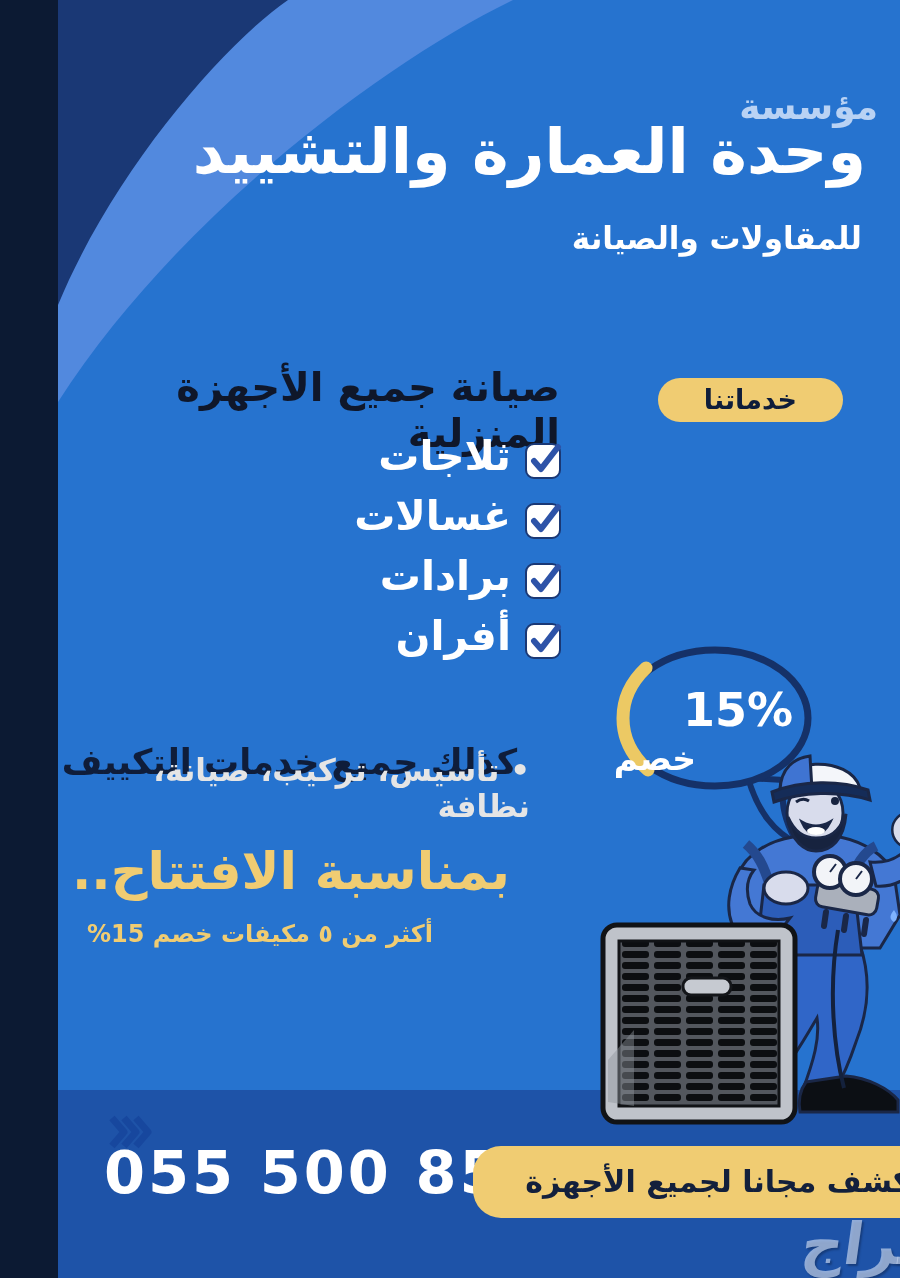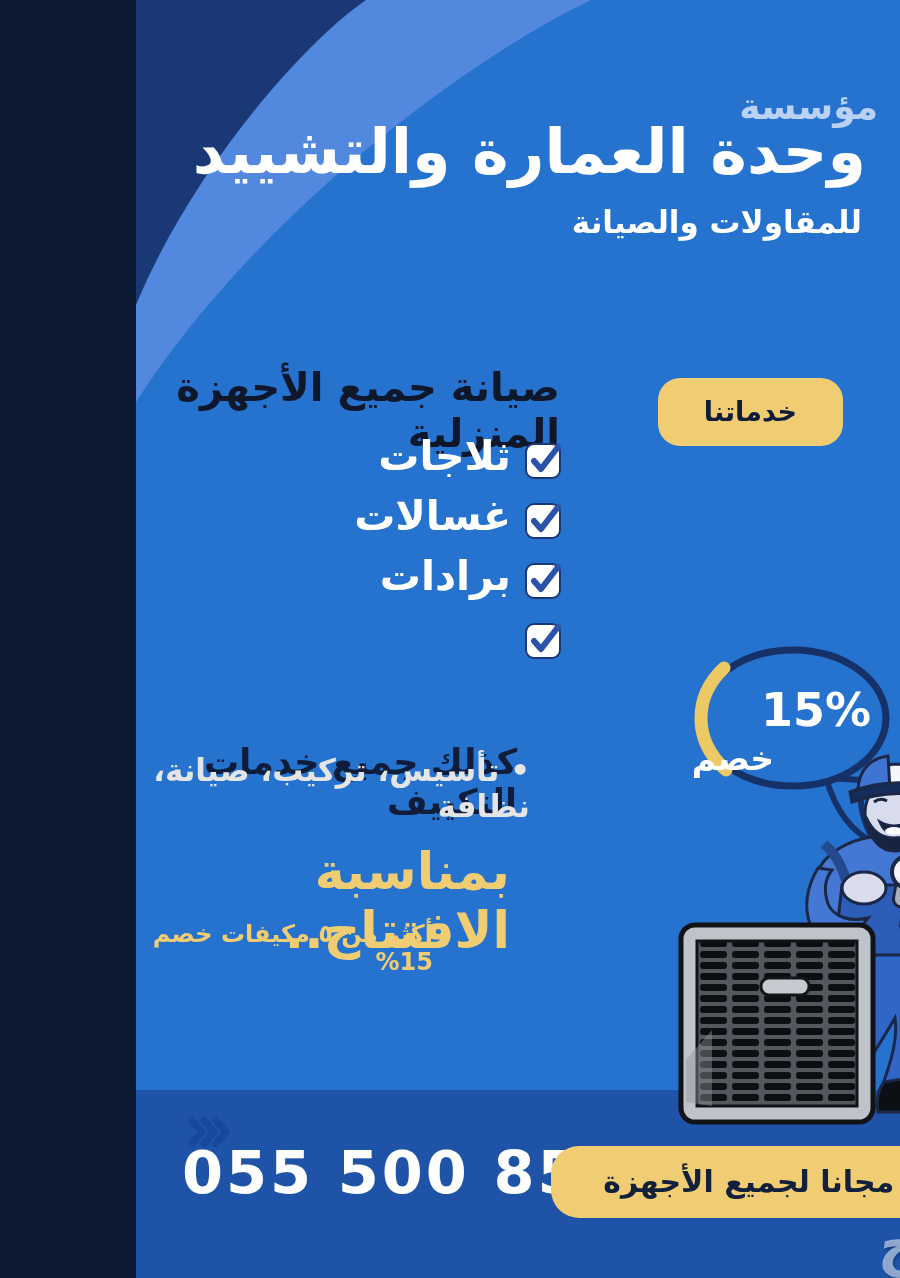--- a/index.html
+++ b/index.html
@@ -4,7 +4,7 @@
 <style>
   html,body{margin:0;padding:0;background:#0c1a33;}
   .poster{
-    position:relative;width:764px;height:1278px;overflow:hidden;
+    position:relative;width:842px;height:1278px;overflow:hidden;
     background:var(--bg-main,#2673cf);
     font-family:"DejaVu Sans",sans-serif;
     direction:rtl;

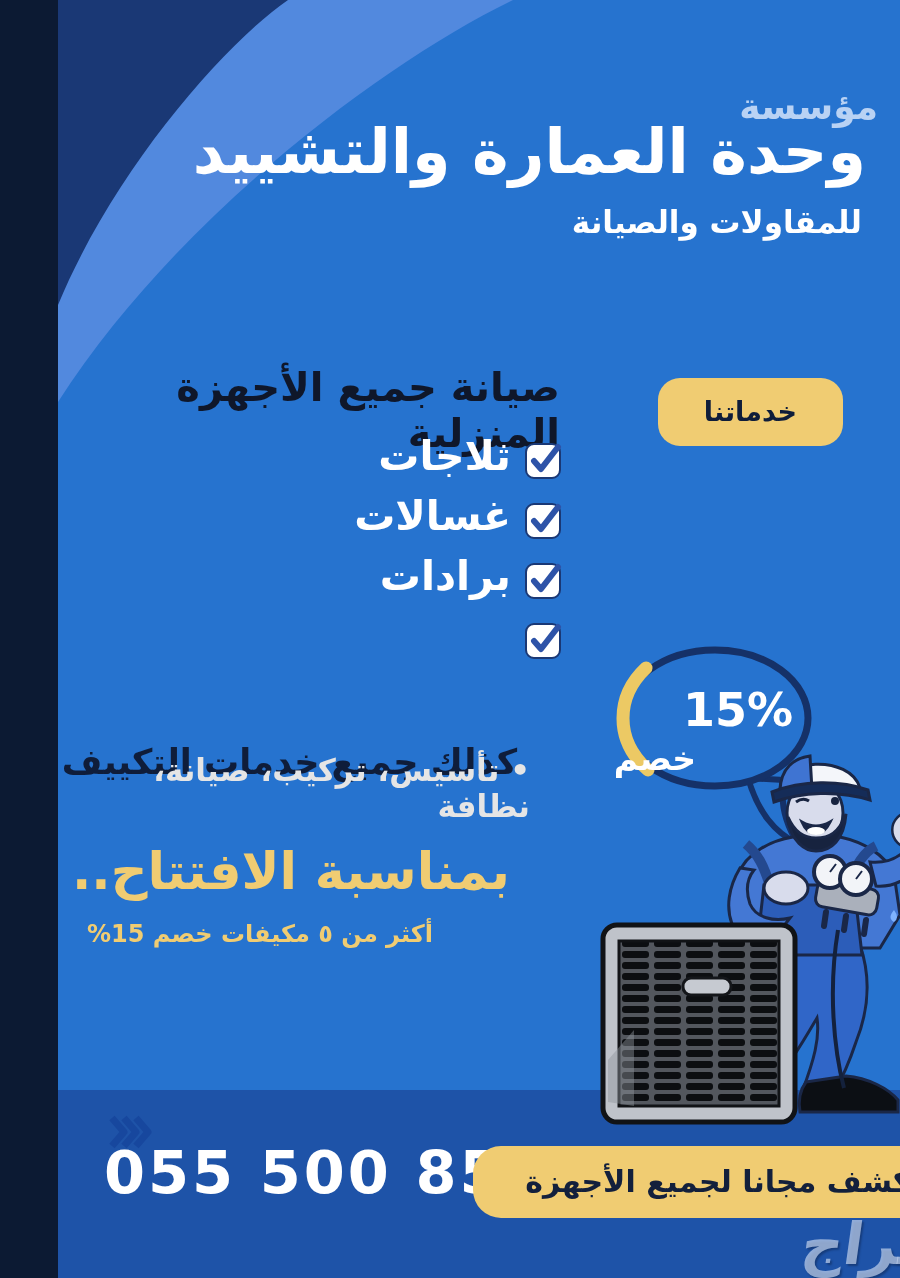--- a/index.html
+++ b/index.html
@@ -15,7 +15,7 @@
   
   .org-label{right:22px;top:86px;font-size:36px;font-weight:bold;color:var(--pale-blue,#b9d2f4);z-index:3;}
   .main-title{right:34px;top:116px;font-size:62px;font-weight:800;color:#fff;line-height:1.15;z-index:3;letter-spacing:0;}
-  .subtitle{right:38px;top:204px;font-size:31px;font-weight:bold;color:#fff;z-index:3;}
+  .subtitle{right:38px;top:220px;font-size:31px;font-weight:bold;color:#fff;z-index:3;}
   .branch{right:250px;top:258px;font-size:40px;font-weight:800;color:var(--text-dark,#0f1d3a);z-index:3;}
   
   .services-heading{right:340px;top:364px;font-size:40px;font-weight:800;color:#0f172a;z-index:3;}

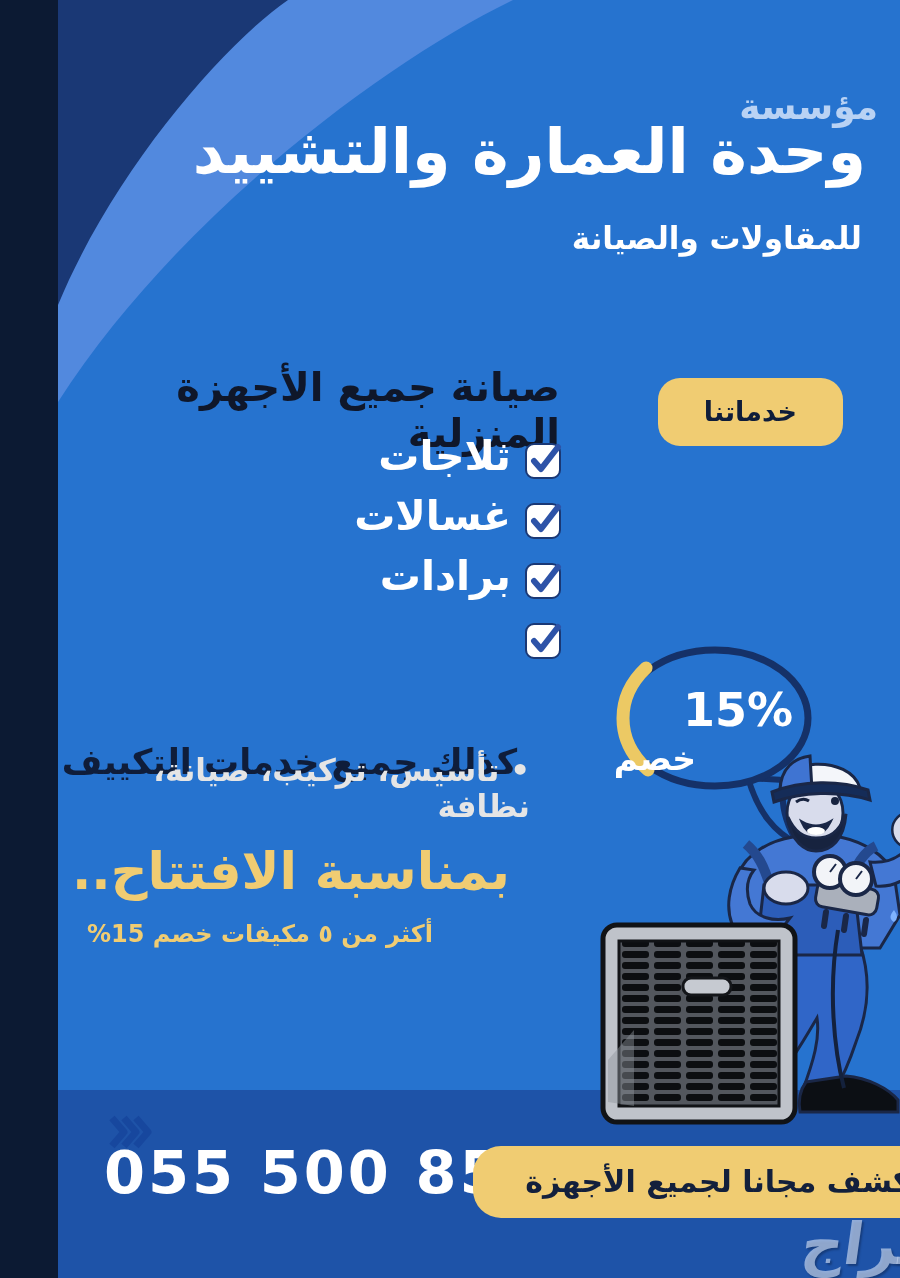--- a/index.html
+++ b/index.html
@@ -20,7 +20,7 @@
   
   .services-heading{right:340px;top:364px;font-size:40px;font-weight:800;color:#0f172a;z-index:3;}
   .services-pill{
-    right:57px;top:378px;height:44px;line-height:44px;padding:12px 46px;border-radius:22px;
+    right:57px;top:378px;height:44px;line-height:44px;padding:0 46px;border-radius:22px;
     background:var(--accent-yellow,#f0cc72);color:var(--text-dark,#0f1d3a);
     font-size:27px;font-weight:800;z-index:3;
   }

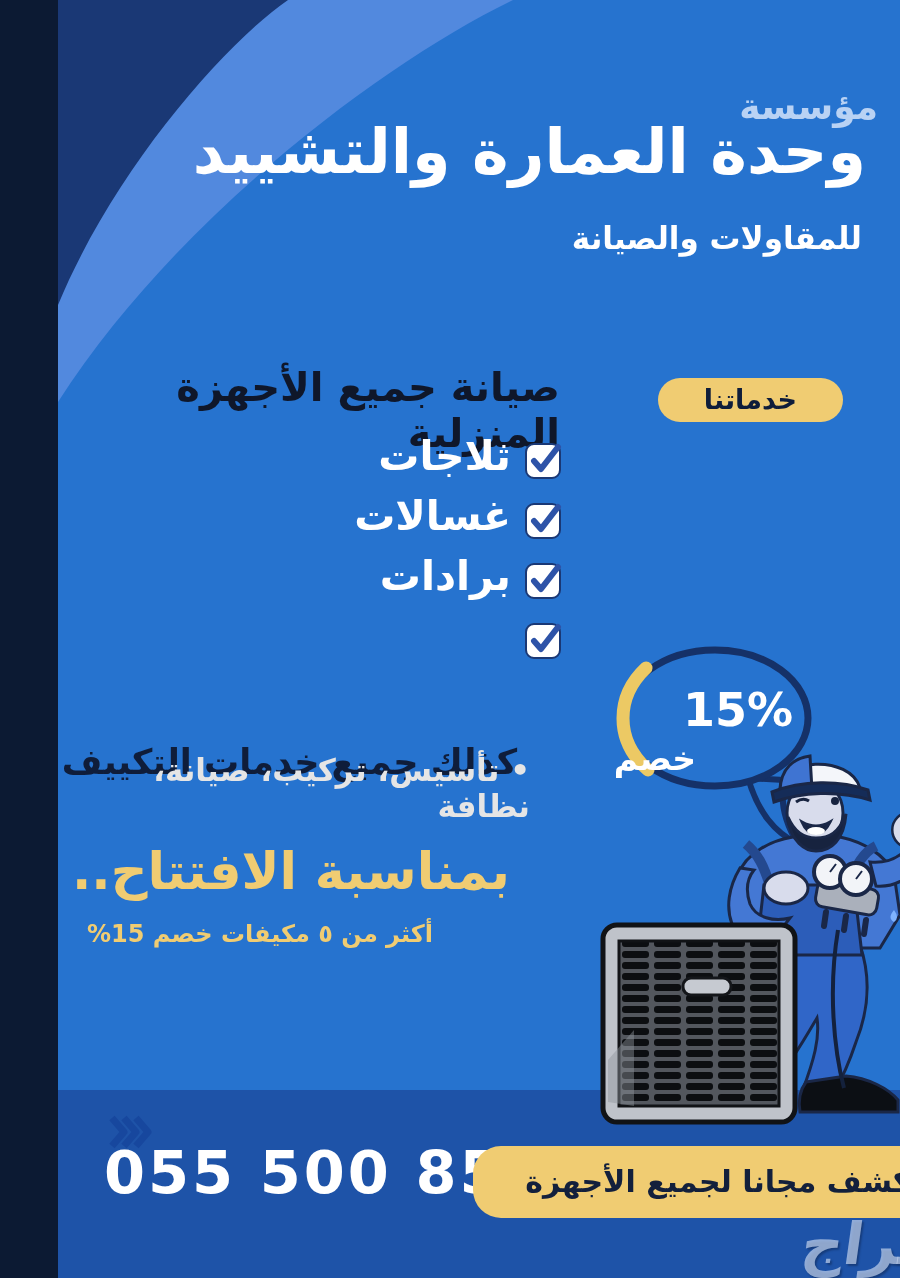--- a/index.html
+++ b/index.html
@@ -97,6 +97,7 @@
           <rect x="1" y="3" width="34" height="34" rx="8" fill="#fff" stroke="#1a3875" stroke-width="2"></rect>
           <path d="M9 20 L16 28 L33 6" fill="none" stroke="#2d53a8" stroke-width="6" stroke-linecap="round" stroke-linejoin="round"></path>
         </svg>
+      <span class="lbl">أفران</span>
     </li>
   </ul>
 

